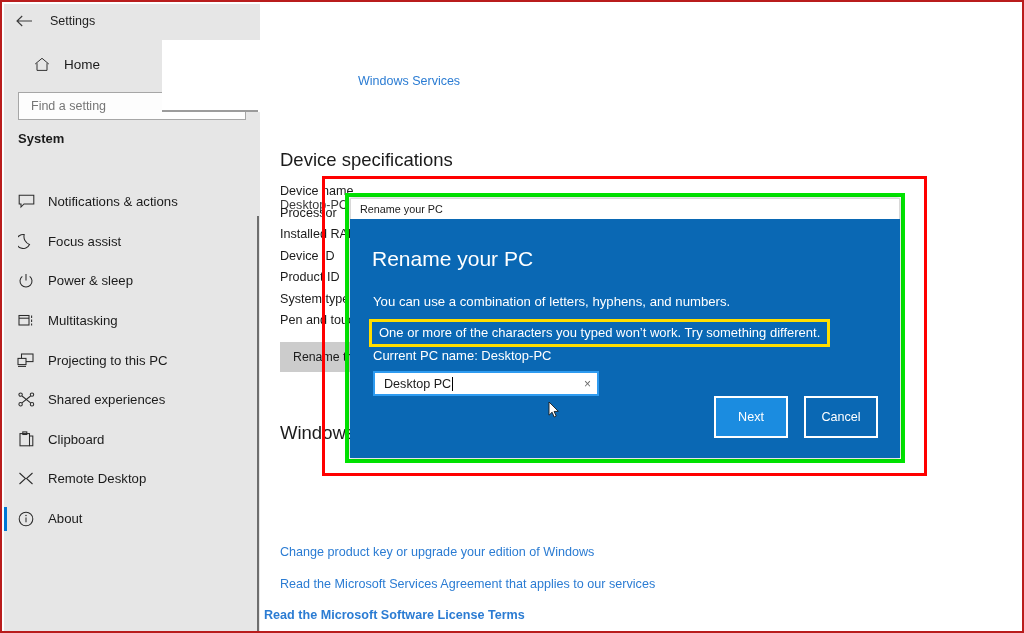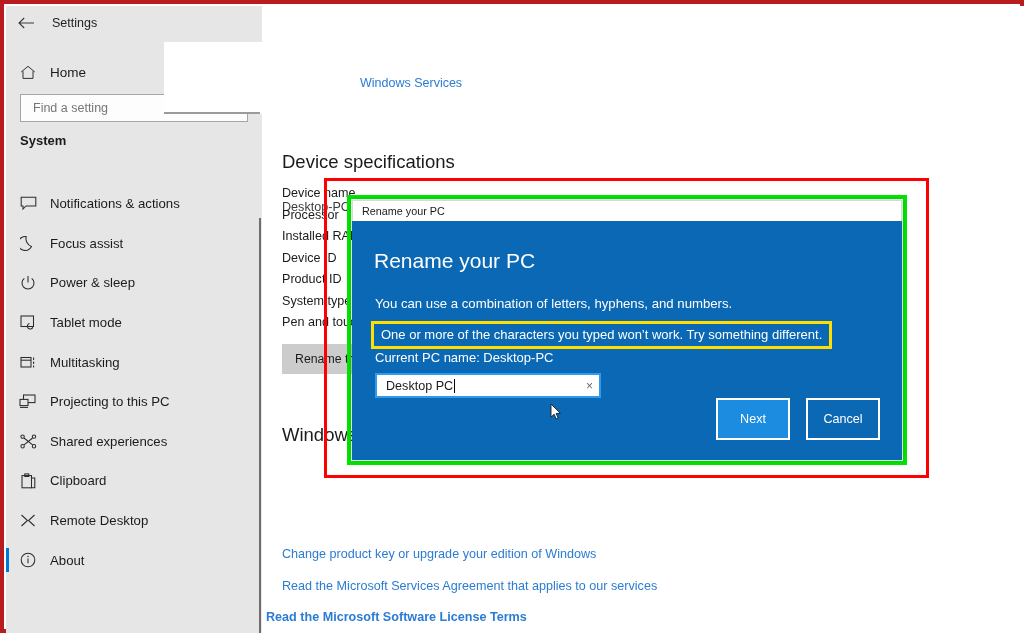--- a/index.html
+++ b/index.html
@@ -13,7 +13,7 @@
     position: relative;
     width: 1024px; height: 633px;
     background: #ffffff;
-    border: 4px solid #b91c1c;
+    border: 2px solid #b91c1c;
   }
 
   

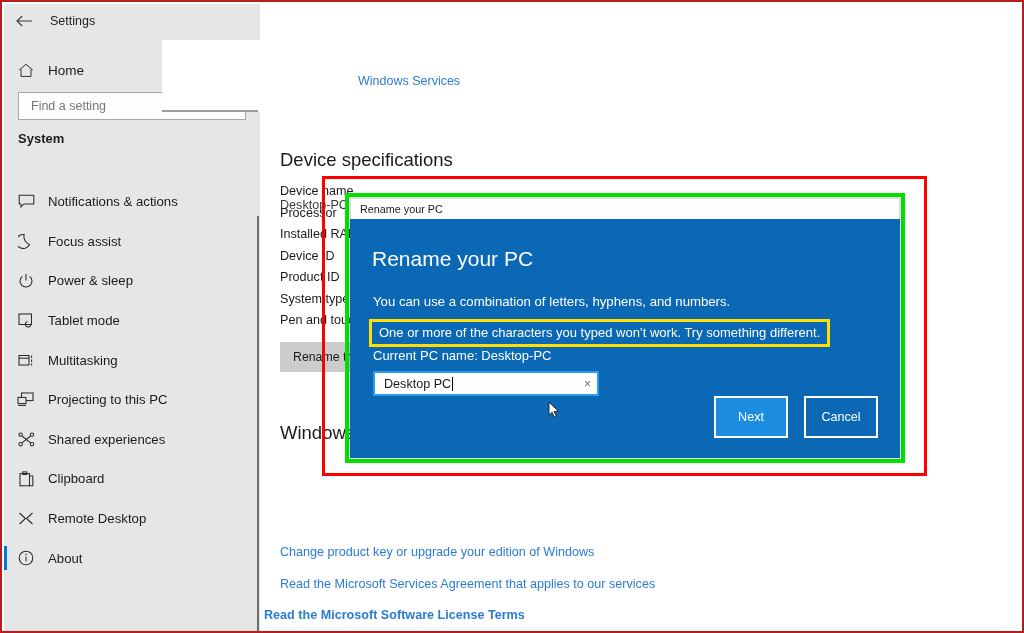--- a/index.html
+++ b/index.html
@@ -48,9 +48,9 @@
   }
 
   .home-row {
-    position: absolute; left: 0; top: 46px;
+    position: absolute; left: 16px; top: 46px;
     width: 256px; height: 28px;
-    display: flex; align-items: flex-end;
+    display: flex; align-items: center;
   }
   .home-icon {
     width: 44px; display: flex; align-items: center; justify-content: center;

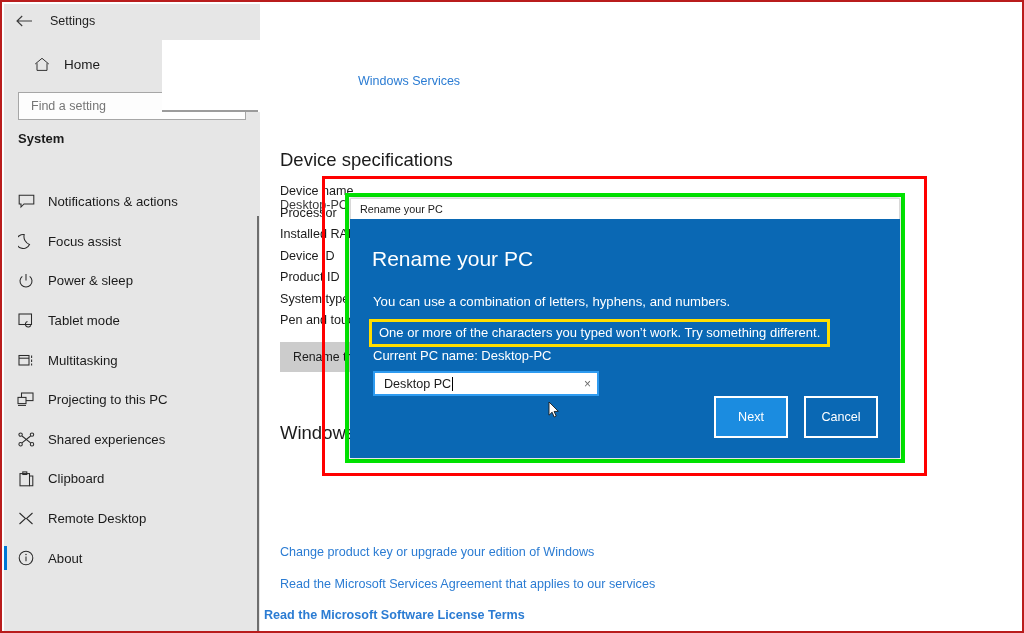--- a/index.html
+++ b/index.html
@@ -332,16 +332,6 @@
         </div>
 
 
-        <div class="nav-item">
-          <div class="nav-accent"></div>
-          <div class="nav-icon">
-            <svg width="17" height="15" viewBox="0 0 17 15">
-              <rect x="1" y="1" width="12.5" height="10.5" stroke="#2b2b2b" stroke-width="1.05" fill="none"></rect>
-              <path d="M9.5 8.5 A2.8 2.8 0 1 0 12.8 12.2" stroke="#2b2b2b" stroke-width="1.05" fill="none"></path>
-            </svg>
-          </div>
-          <div class="nav-label">Tablet mode</div>
-        </div>
 
         <div class="nav-item">
           <div class="nav-accent"></div>

